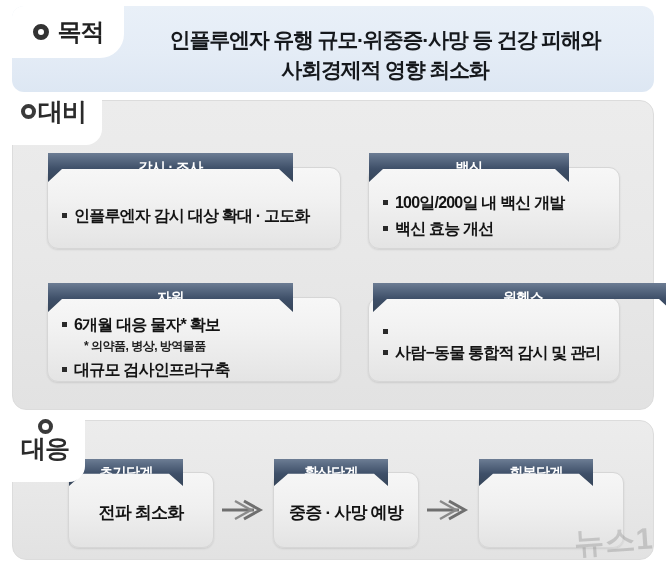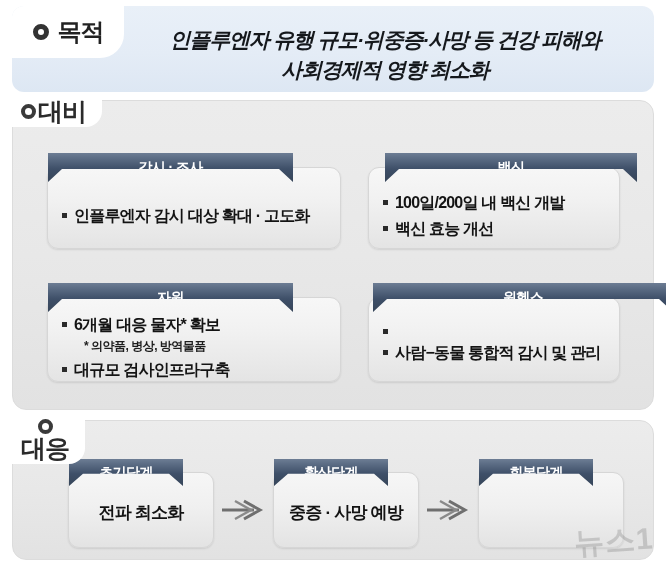--- a/index.html
+++ b/index.html
@@ -97,7 +97,6 @@
     align-items: center;
     justify-content: center;
     gap: 4px;
-    font-style: italic;
   }
   .purpose-line {
     font-size: 21px;

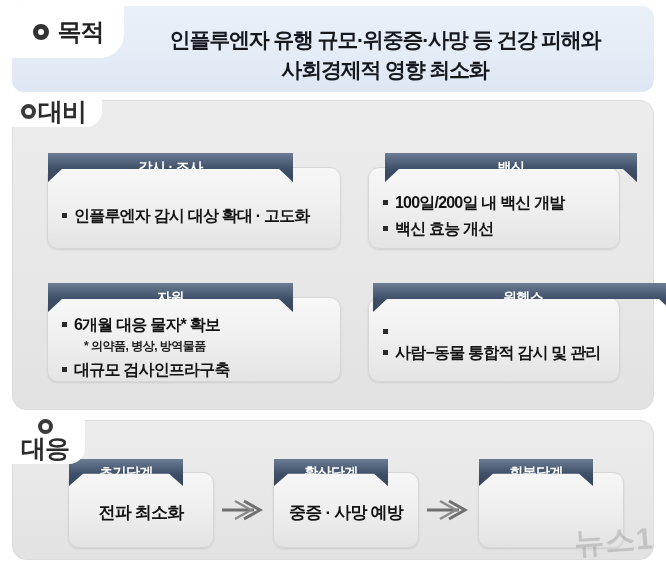--- a/index.html
+++ b/index.html
@@ -27,7 +27,7 @@
     gap: 2px;
     background: #ffffff;
     border-radius: 0 0 16px 0;
-    padding: 2px 16px 3px 9px;
+    padding: 2px 16px 21px 9px;
     z-index: 6;
   }
   .ring-icon {

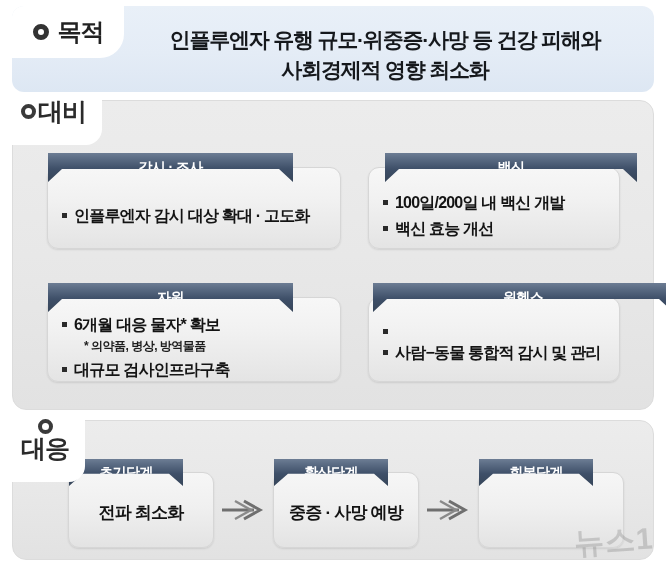--- a/index.html
+++ b/index.html
@@ -195,7 +195,7 @@
   #card-surveillance { left: 47px; top: 167px; width: 294px; height: 82px; }
   #card-surveillance .card-tab { left: 0px; width: 245px; }
   #card-vaccine { left: 368px; top: 167px; width: 252px; height: 82px; }
-  #card-vaccine .card-tab { left: 16px; width: 252px; }
+  #card-vaccine .card-tab { left: 0px; width: 200px; }
   #card-resource { left: 47px; top: 297px; width: 294px; height: 85px; }
   #card-resource .card-tab { left: 0px; width: 245px; }
   #card-onehealth { left: 368px; top: 297px; width: 252px; height: 85px; }

